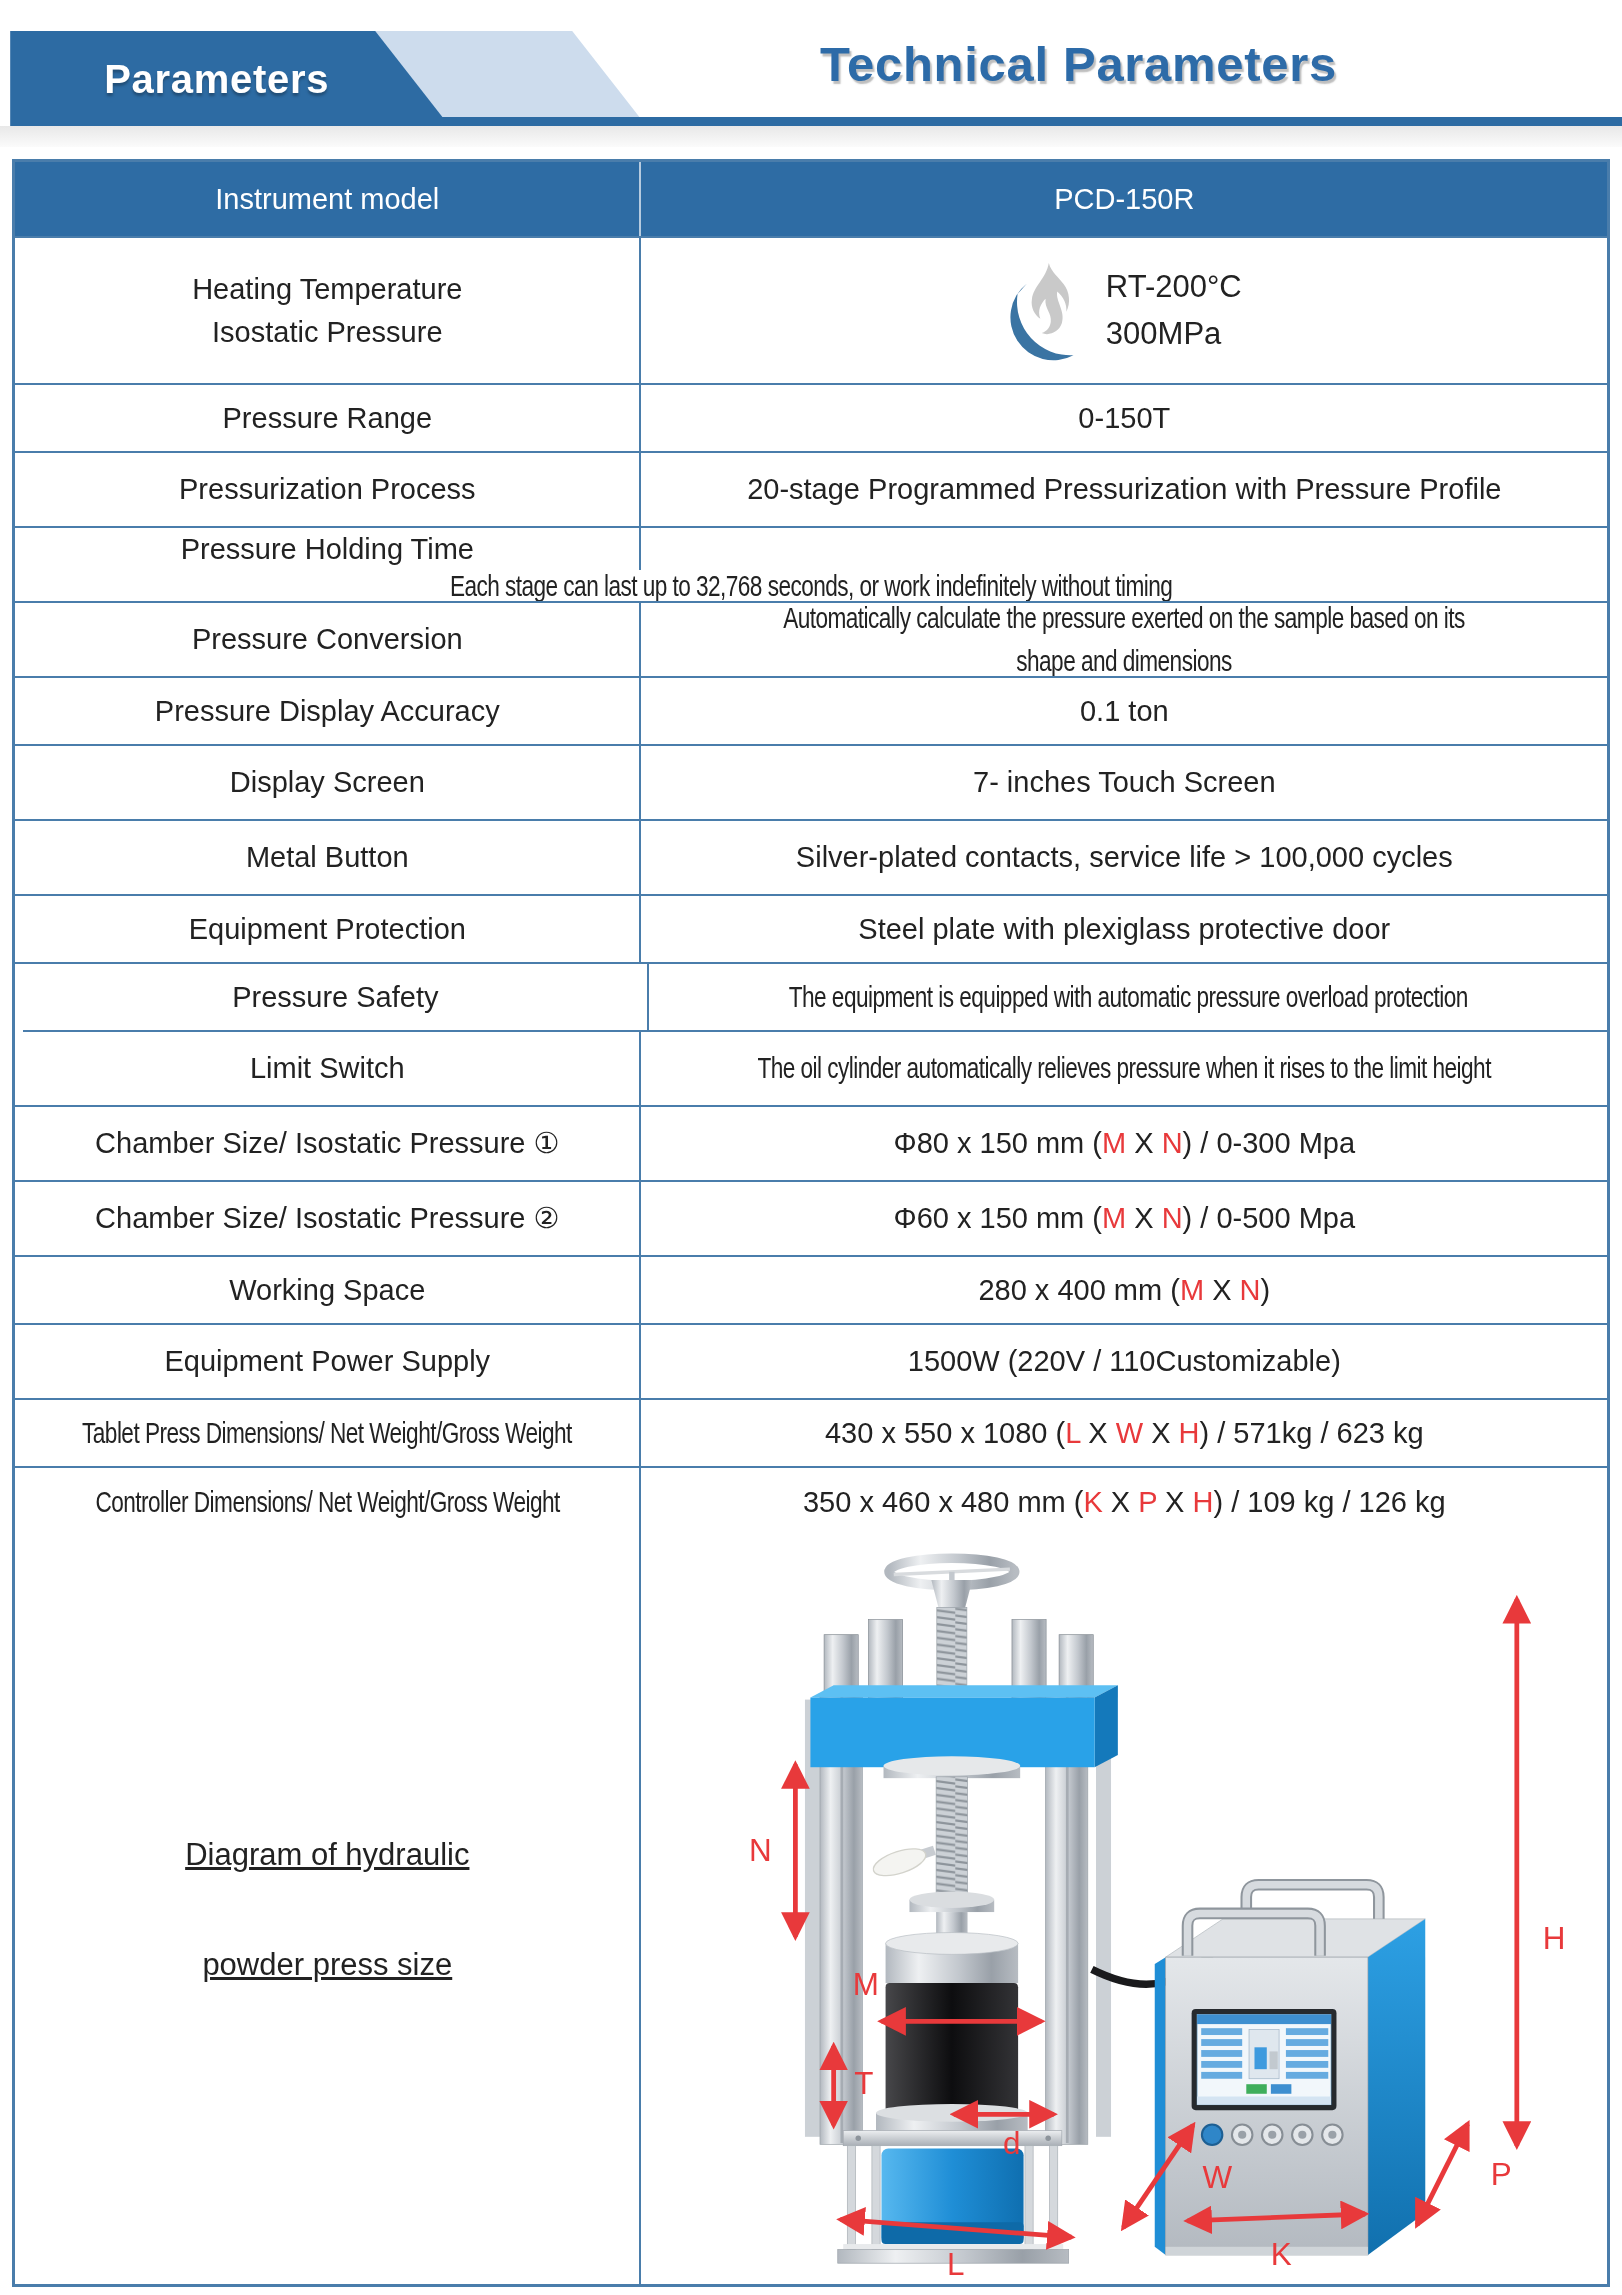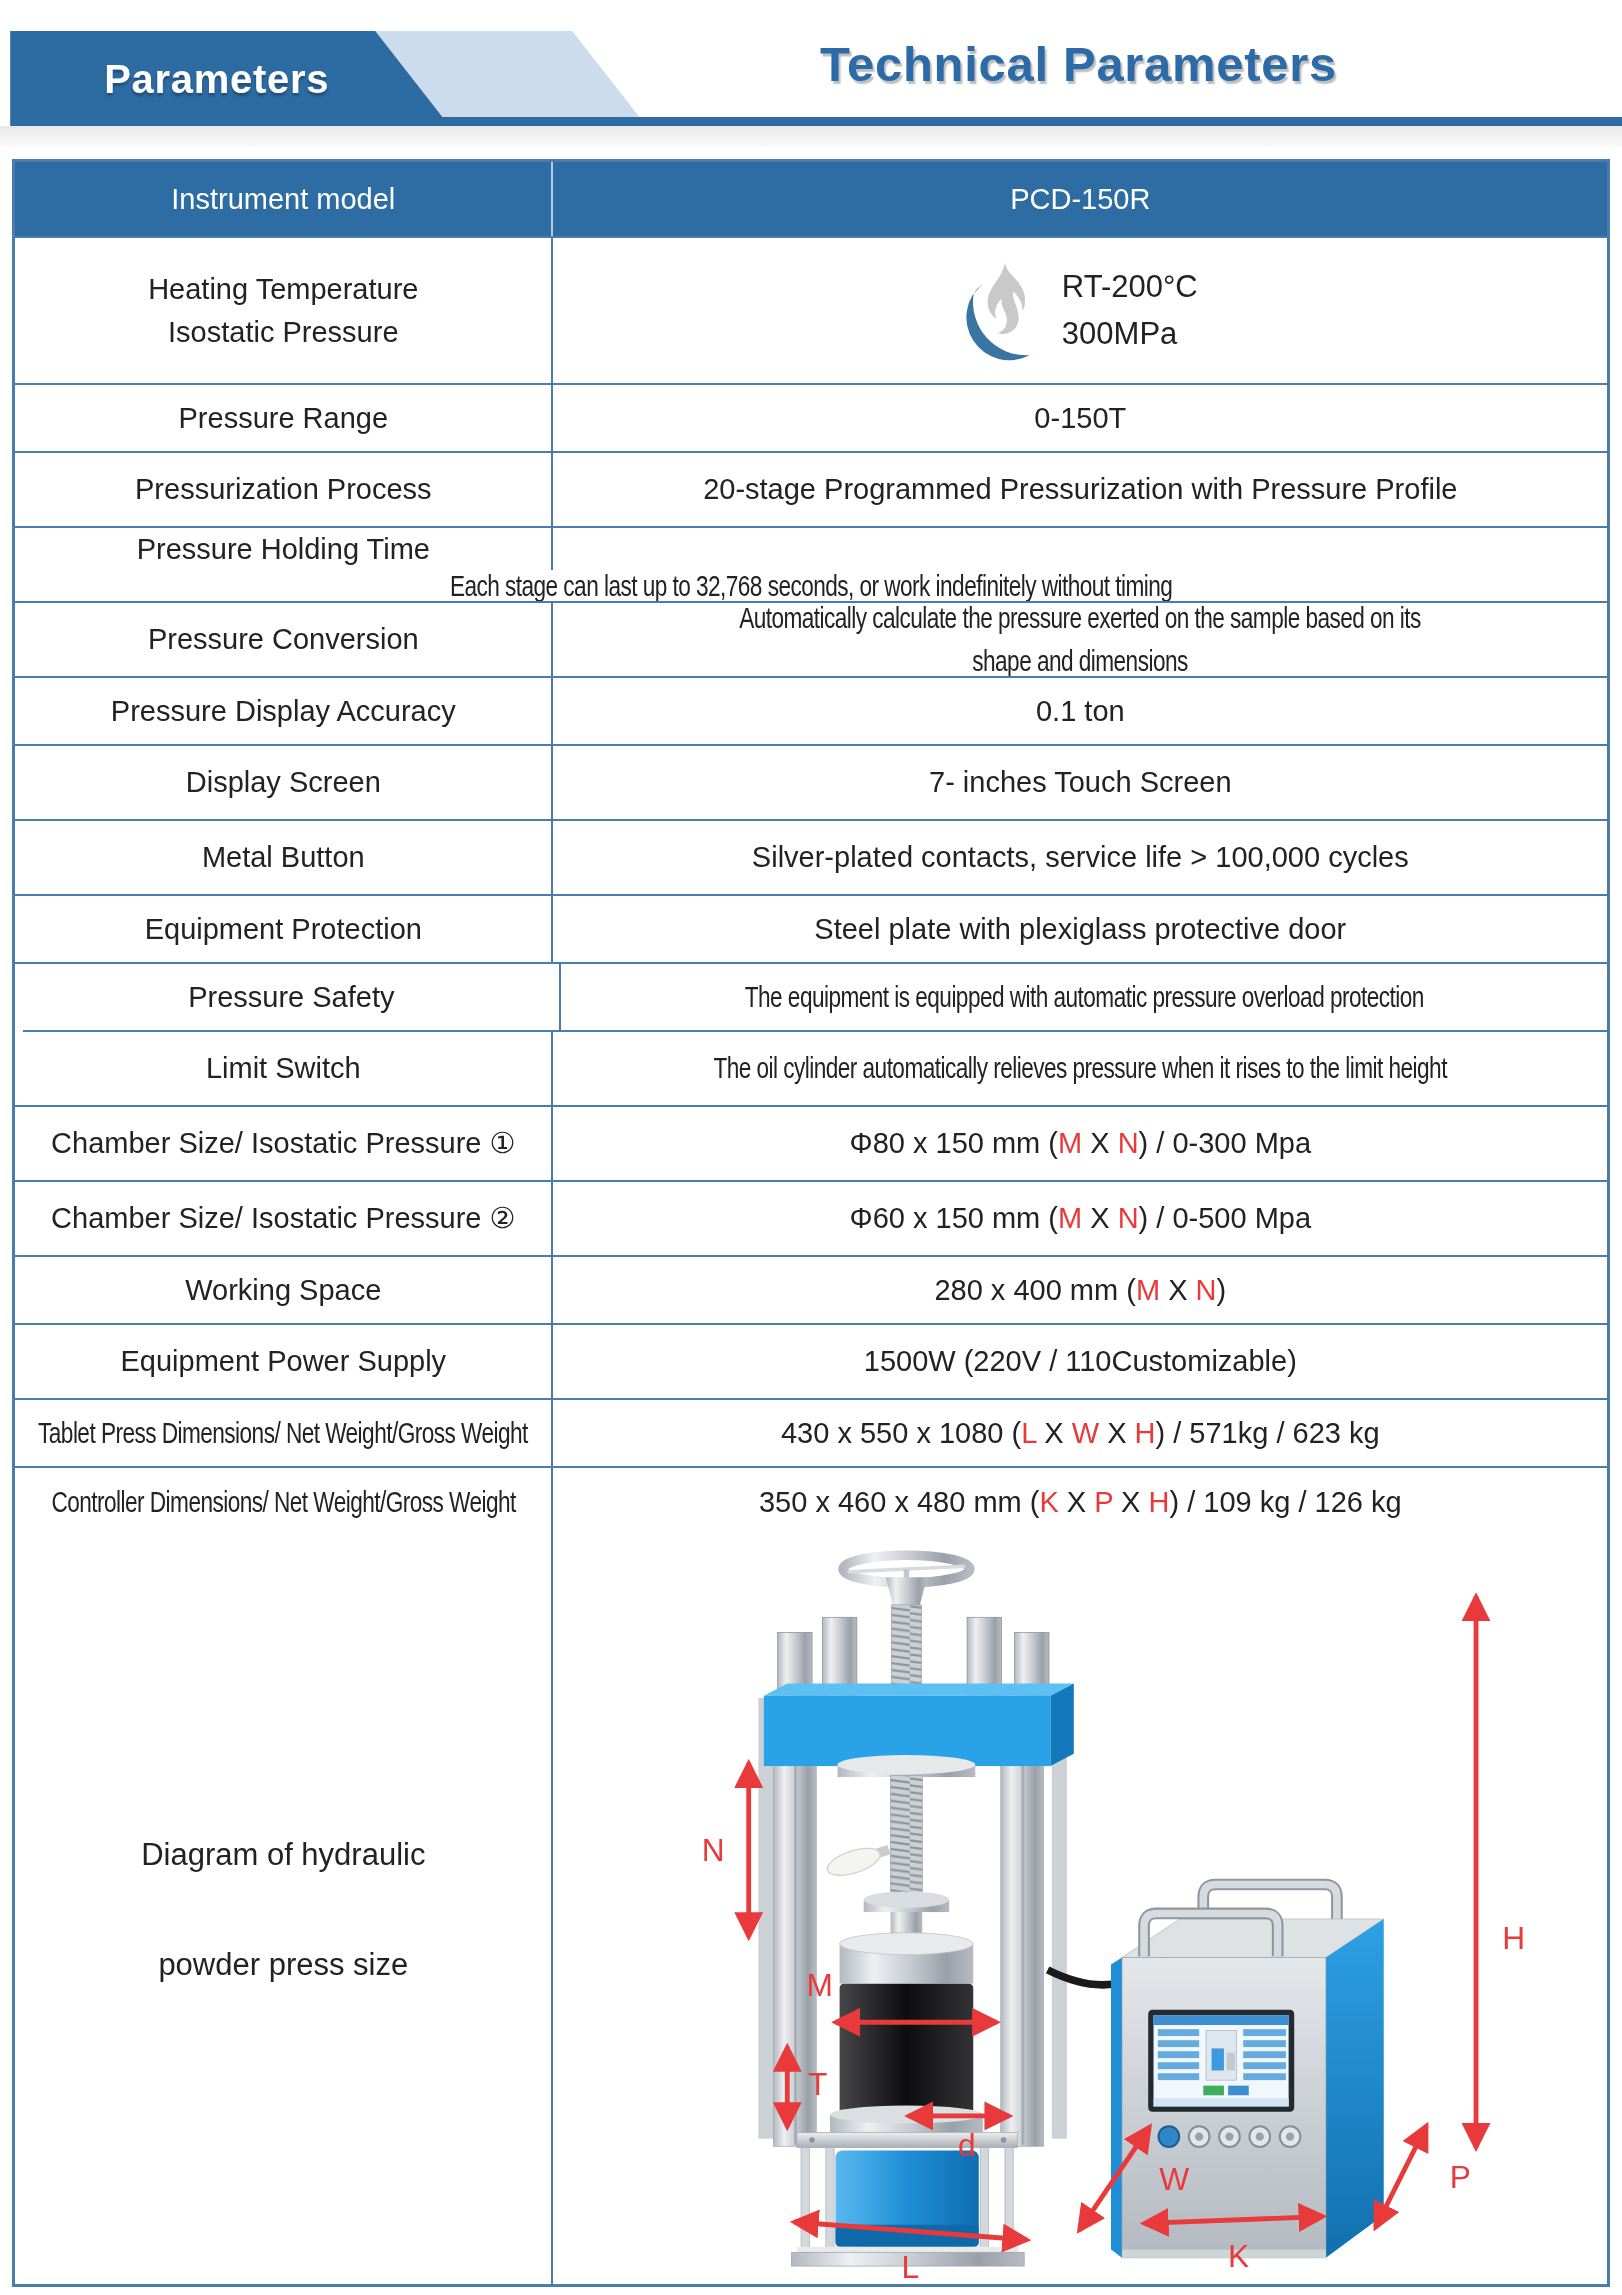--- a/index.html
+++ b/index.html
@@ -32,7 +32,7 @@
   .trow:last-child{border-bottom:none;}
   .tcell{box-sizing:border-box;display:flex;flex-direction:column;justify-content:center;
     align-items:center;overflow:hidden;}
-  .tleft{width:538px;border-right:2.7px solid var(--border);}
+  .tleft{width:626px;border-right:2.7px solid var(--border);}
   .tright{flex:1;}
   .trow.header{height:76px;background:var(--hdr);}
   .trow.header .tcell{color:#fff;font-size:31px;}

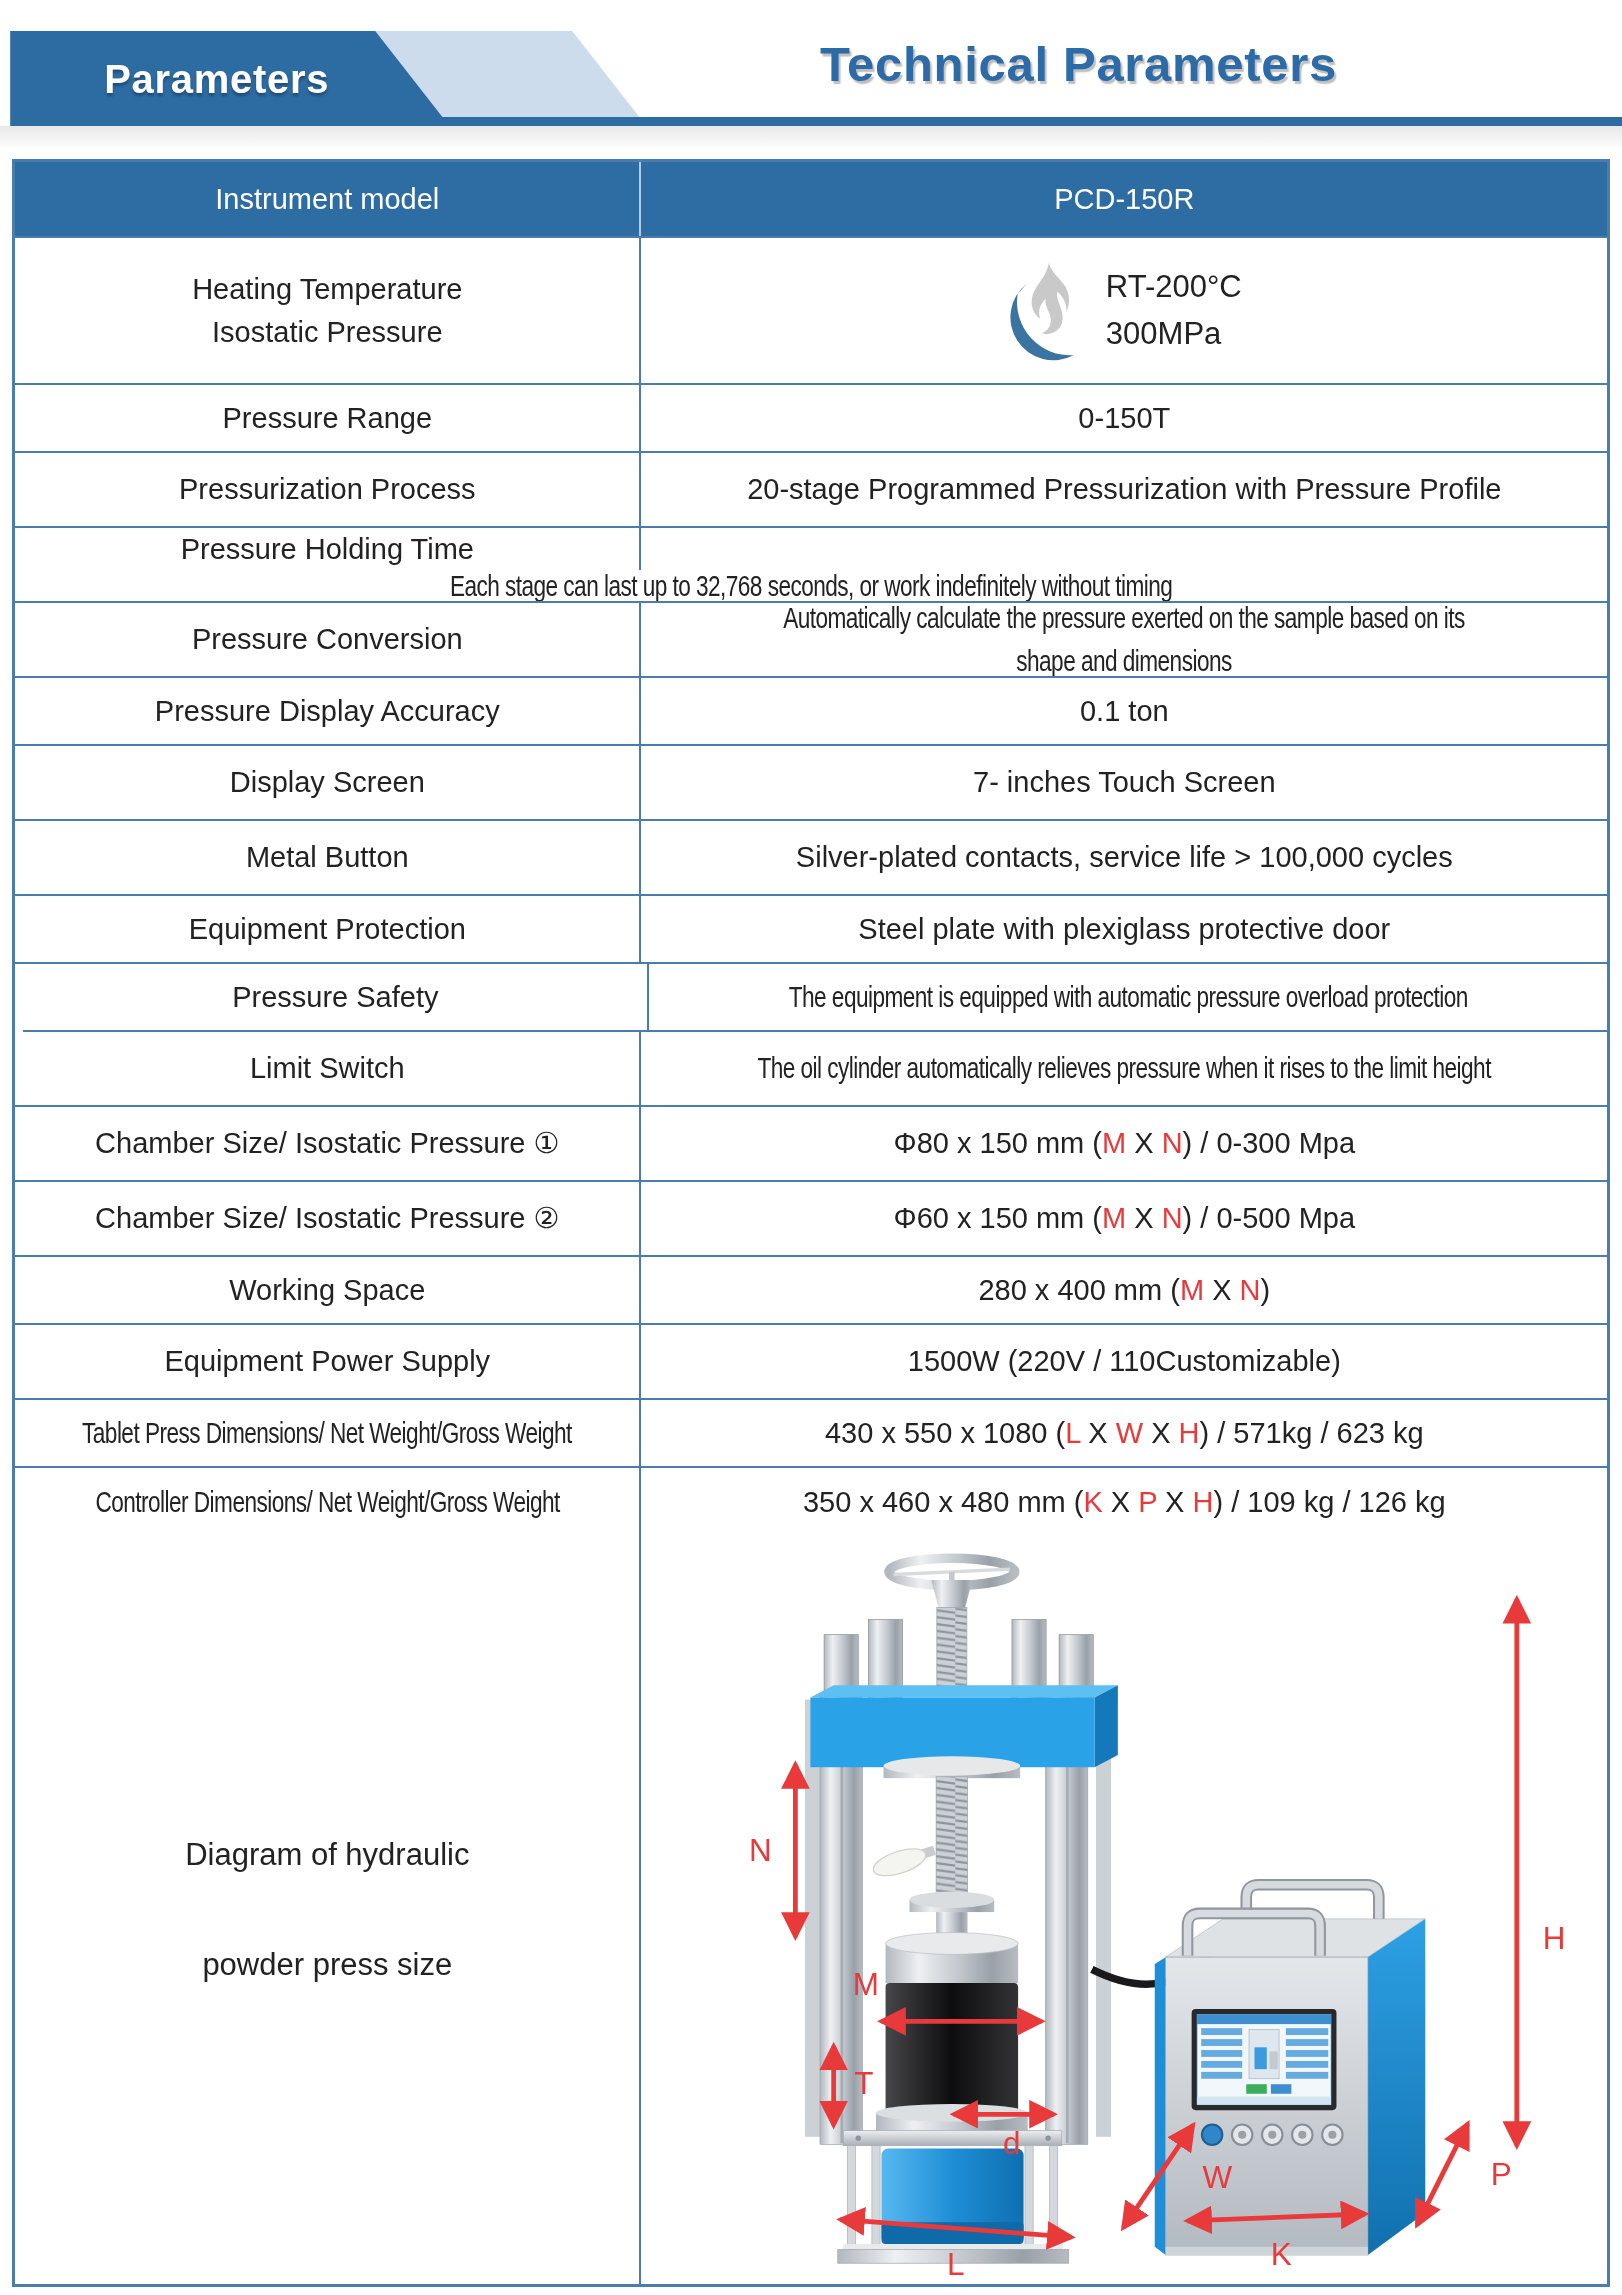--- a/index.html
+++ b/index.html
@@ -49,7 +49,7 @@
   
   .diagram-row{height:748px;}
   .diagram-row .tleft{row-gap:74px;}
-  .diagram-row .tleft .dline{font-size:31px;}
+  .diagram-row .tleft .dline{font-size:31px;text-decoration:underline;}
   .diagram-row .tright{align-items:stretch;justify-content:stretch;padding:0;}
   .diagram-row svg{display:block;width:100%;height:100%;}
   .dim-label{font-size:46px;fill:var(--red);font-family:"Liberation Sans","DejaVu Sans",sans-serif;}

